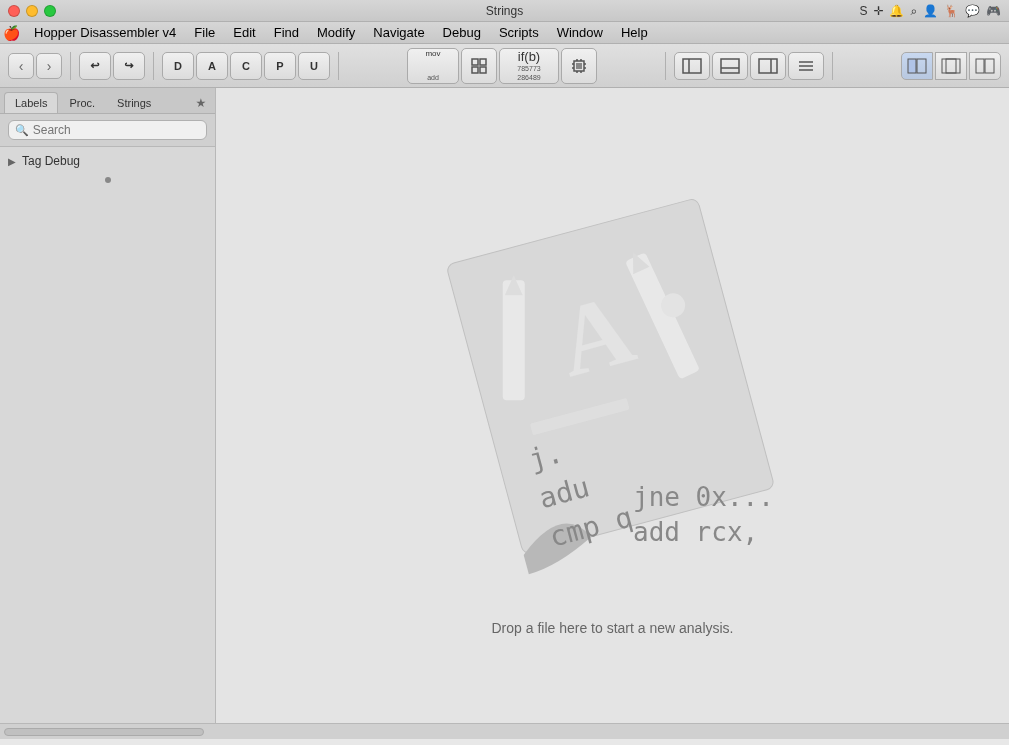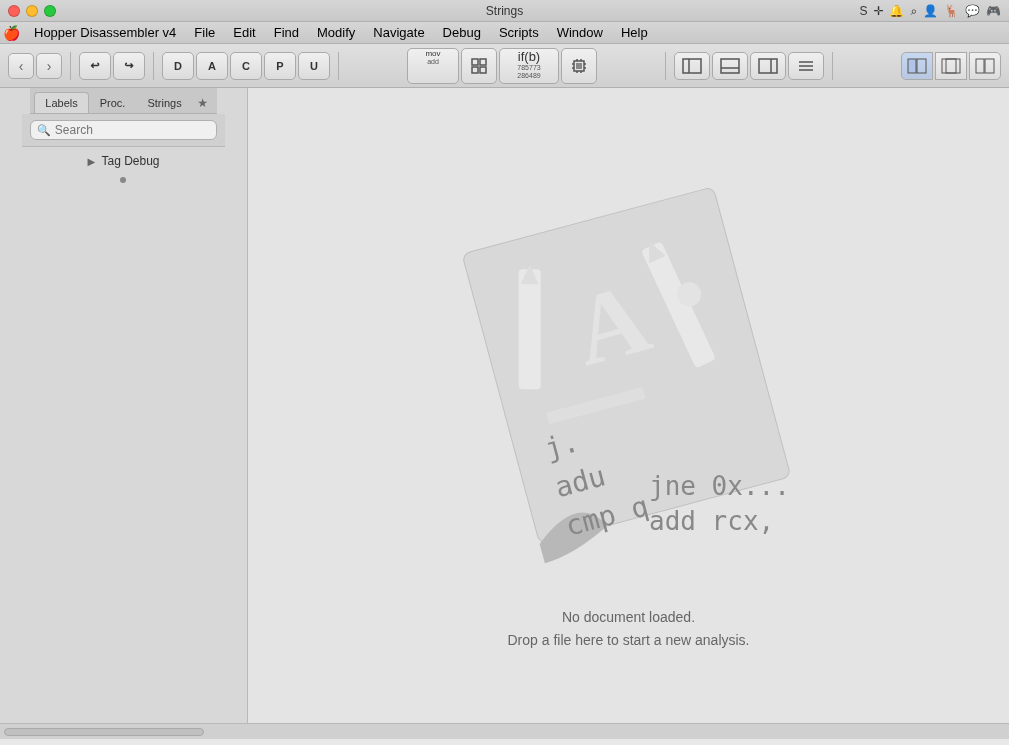--- a/index.html
+++ b/index.html
@@ -130,7 +130,7 @@
       display: flex;
       flex-direction: column;
       align-items: center;
-      justify-content: flex-start;
+      justify-content: space-between;
       width: 52px;
       height: 36px;
       background: linear-gradient(to bottom, #f0f0f0, #dcdcdc);

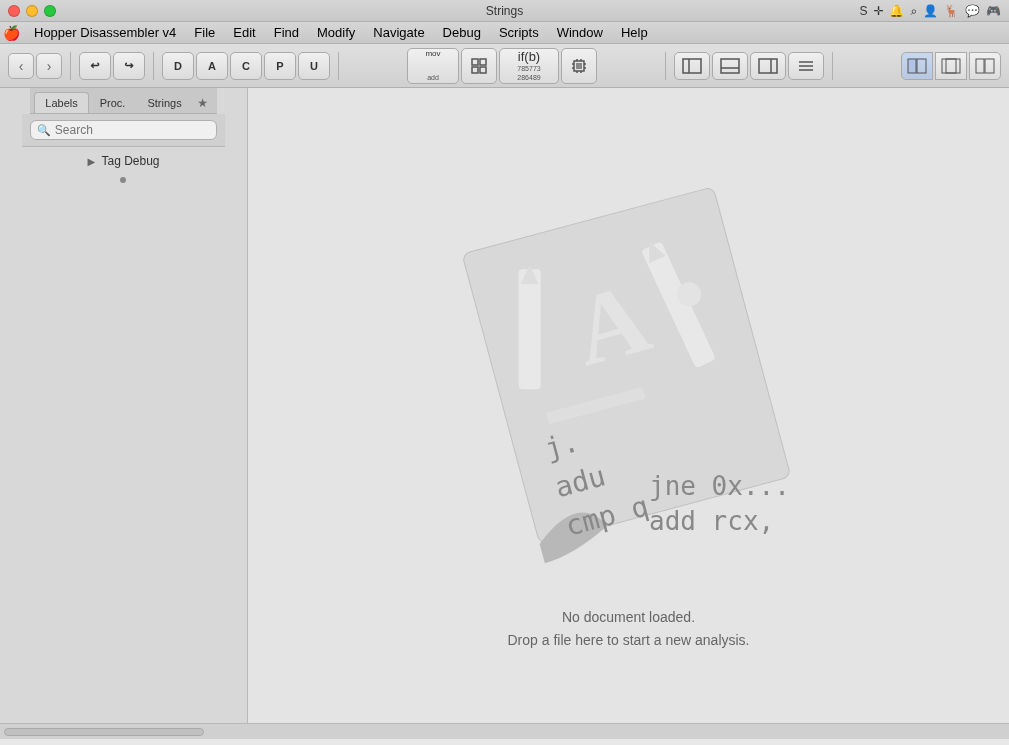--- a/index.html
+++ b/index.html
@@ -175,12 +175,11 @@
 
     
     #sidebar {
-      width: 248px;
+      width: 216px;
       background: #d8d8d8;
       border-right: 1px solid #b8b8b8;
       display: flex;
       flex-direction: column;
-      align-items: center;
     }
     #sidebar-tabs {
       display: flex;

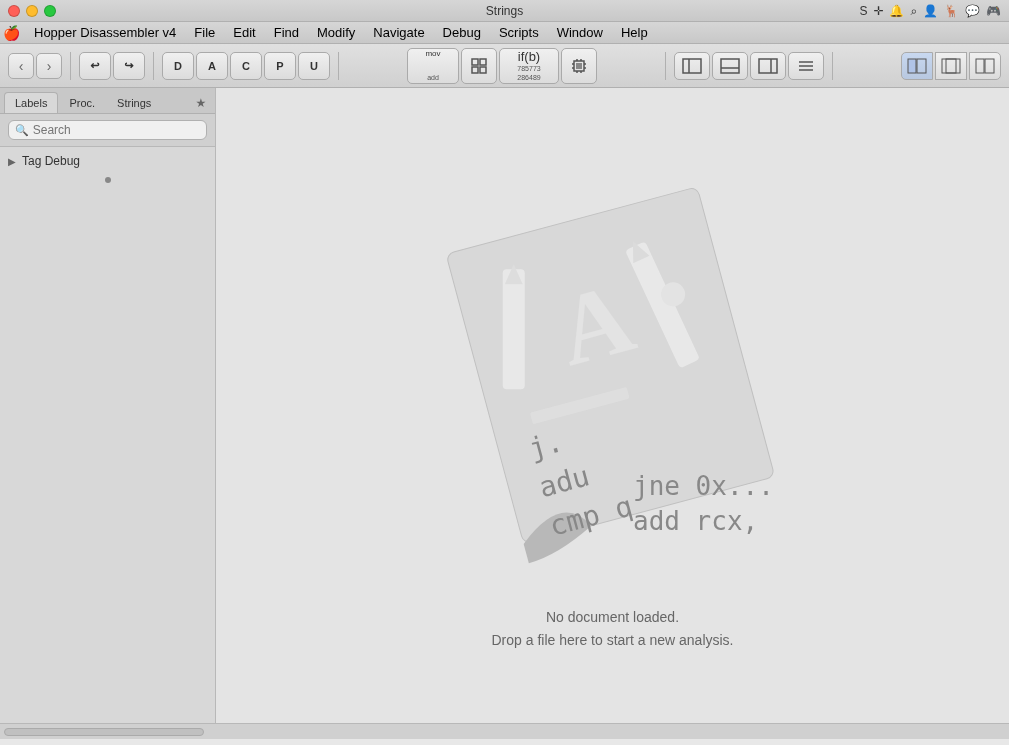--- a/index.html
+++ b/index.html
@@ -546,7 +546,6 @@
         </svg>
       </div>
       <div class="drop-text">
-        <div>No document loaded.</div>
         <div>Drop a file here to start a new analysis.</div>
       </div>
     </div>

